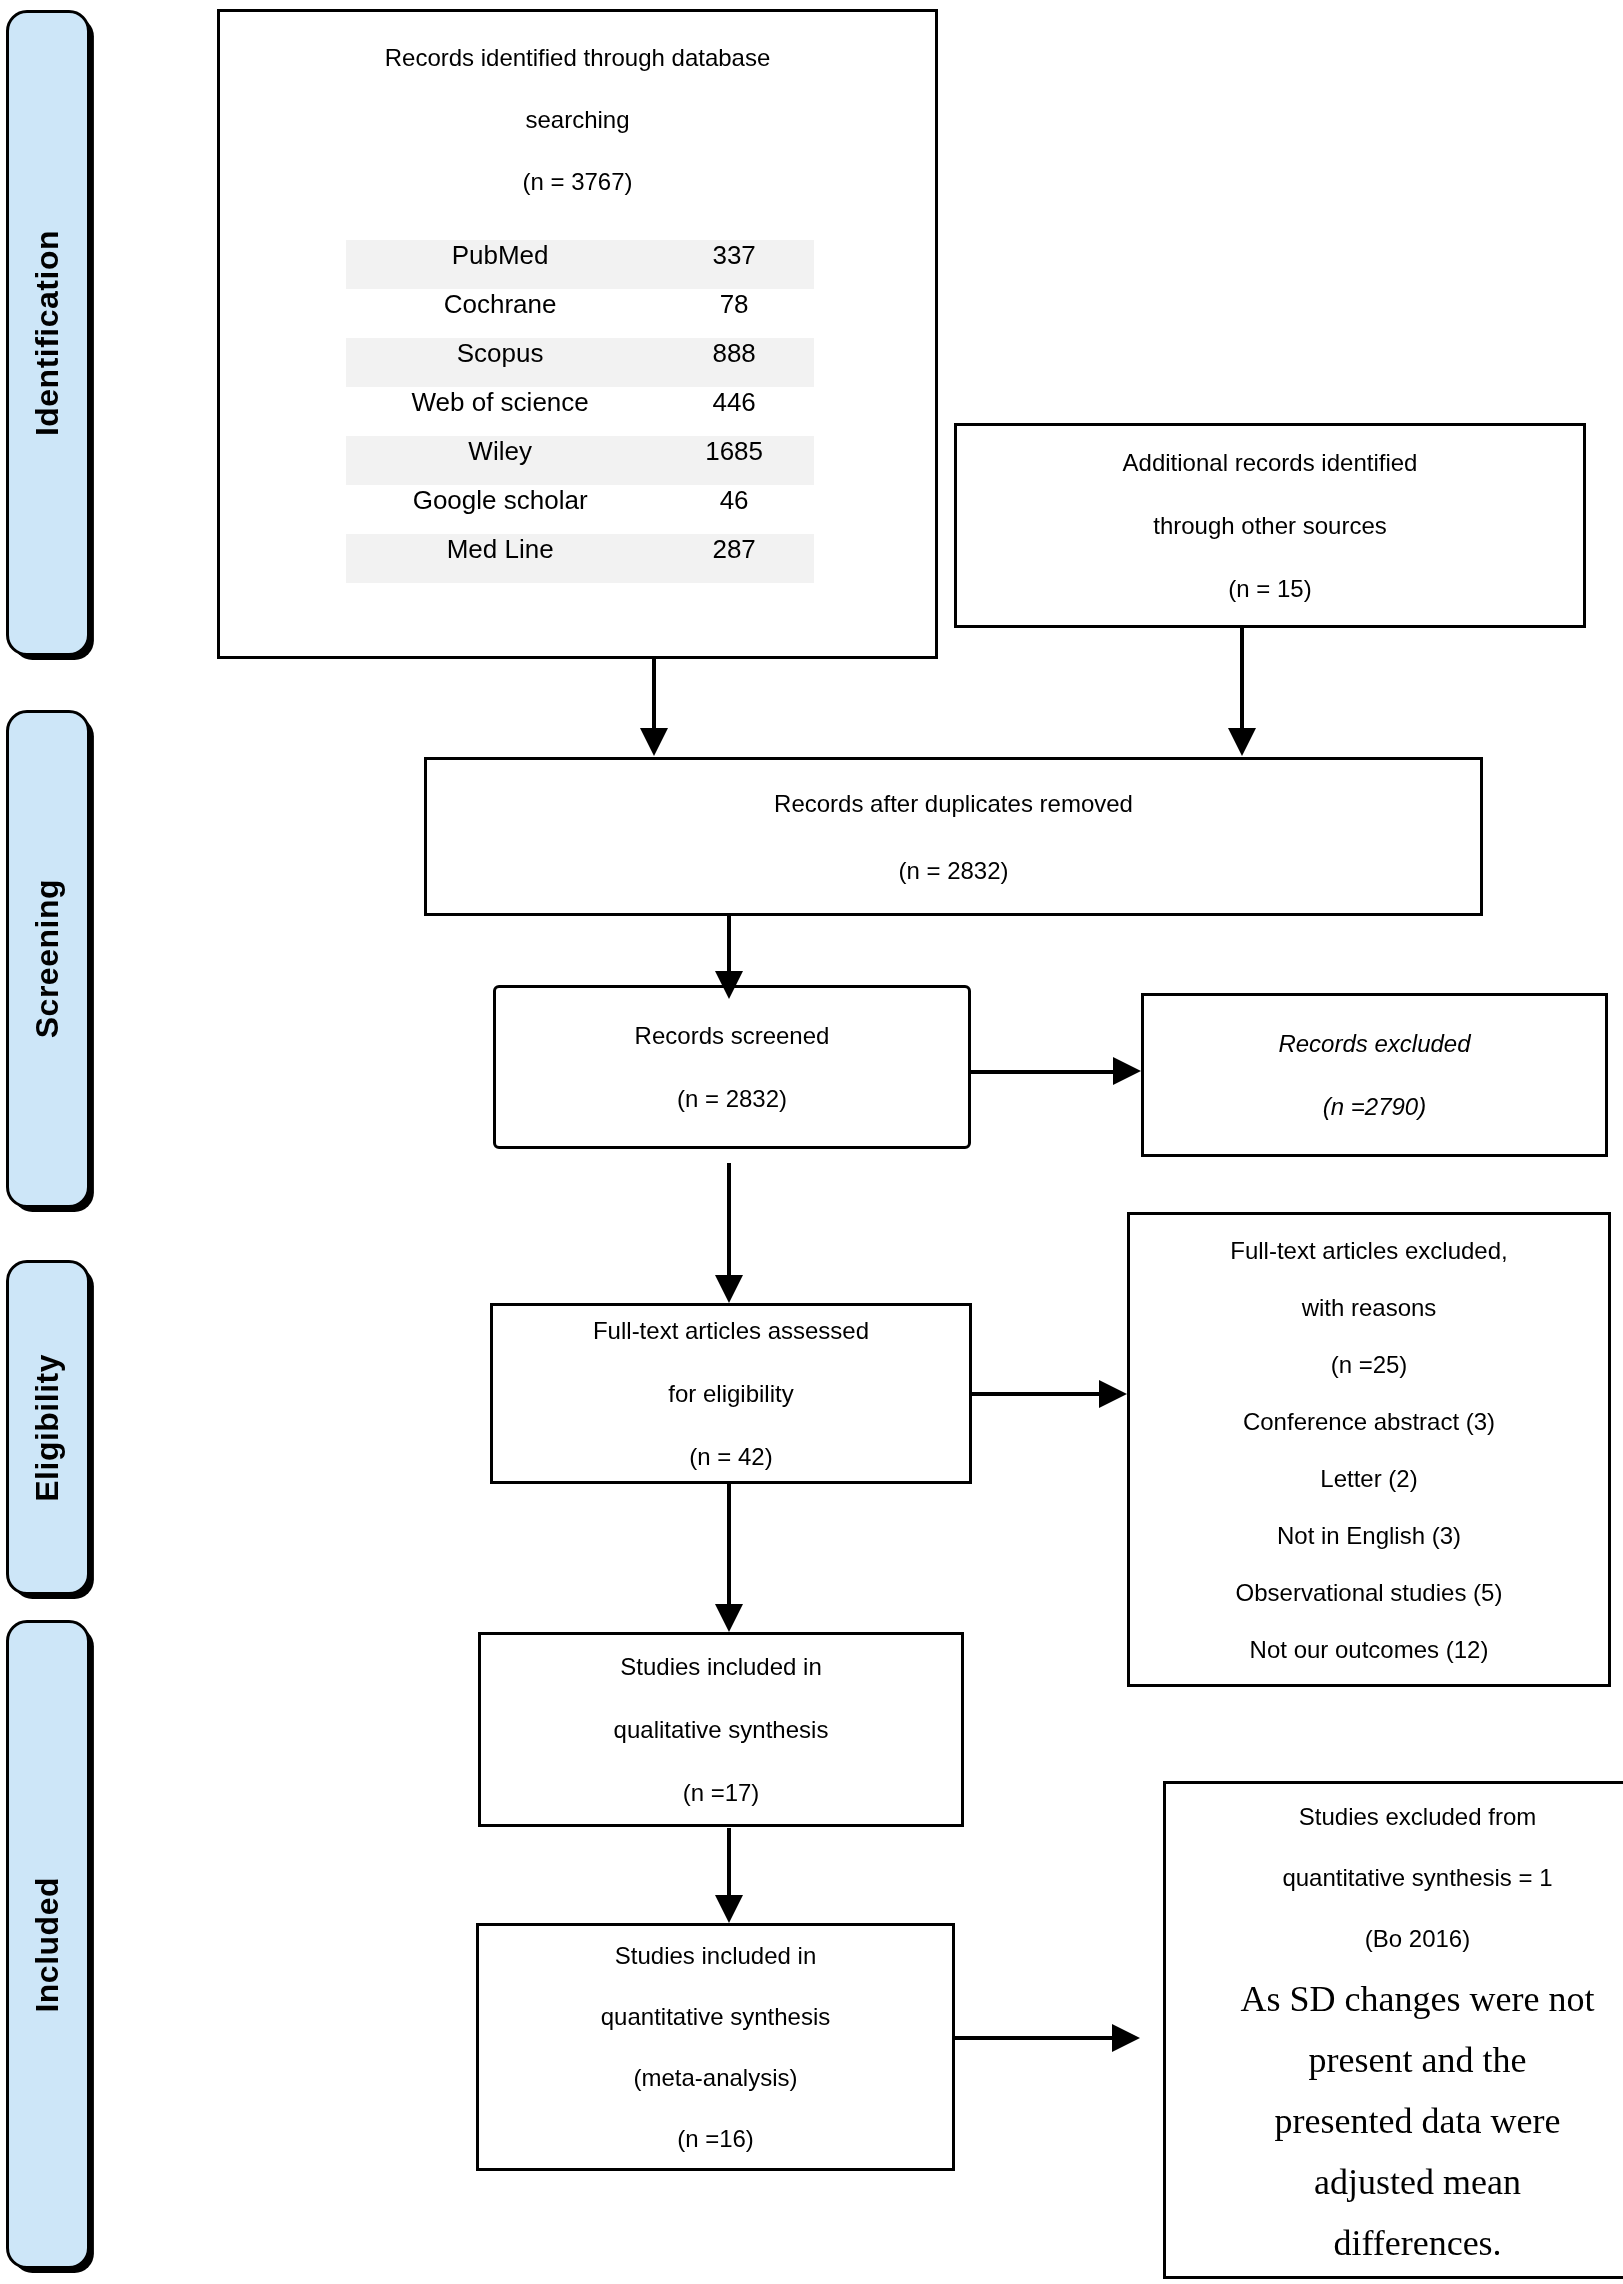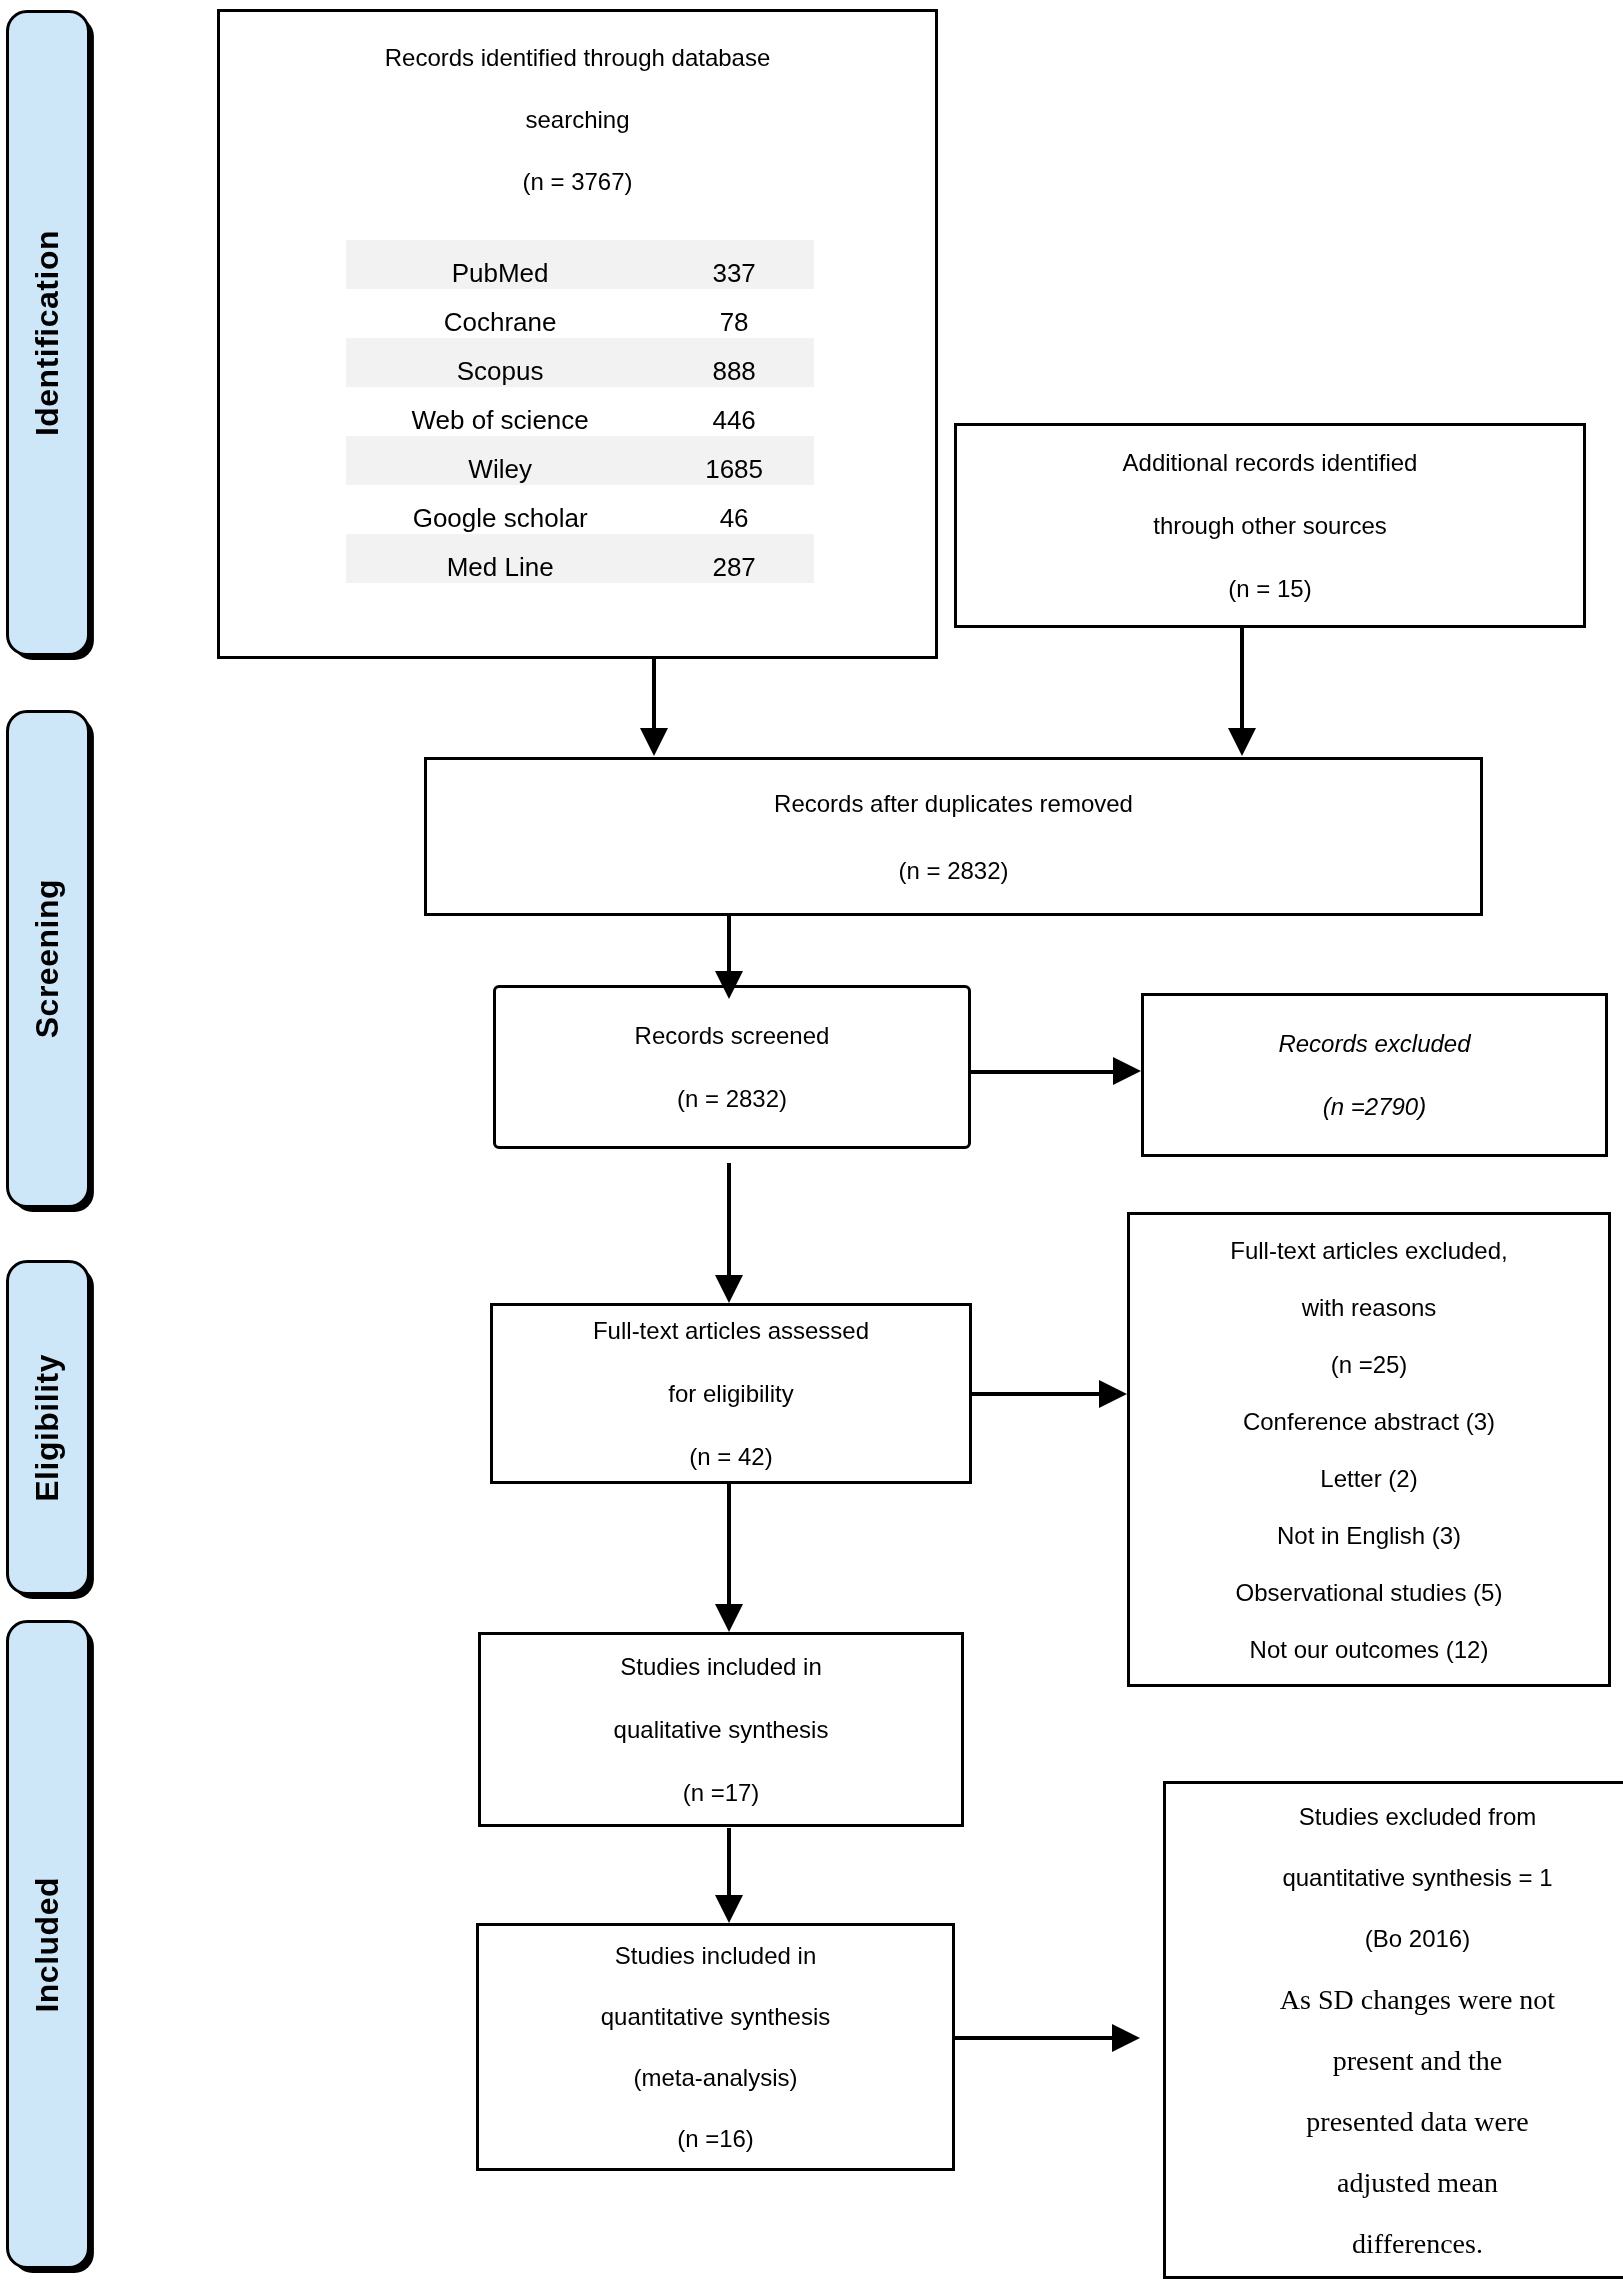--- a/index.html
+++ b/index.html
@@ -91,7 +91,7 @@
   .source-row {
     display: flex;
     height: 49px;
-    align-items: flex-end;
+    align-items: flex-start;
   }
   .source-row:nth-child(odd) { background: #f2f2f2; }
   .source-name  { flex: 0 0 66%; font-size: 26px; text-align: center; }

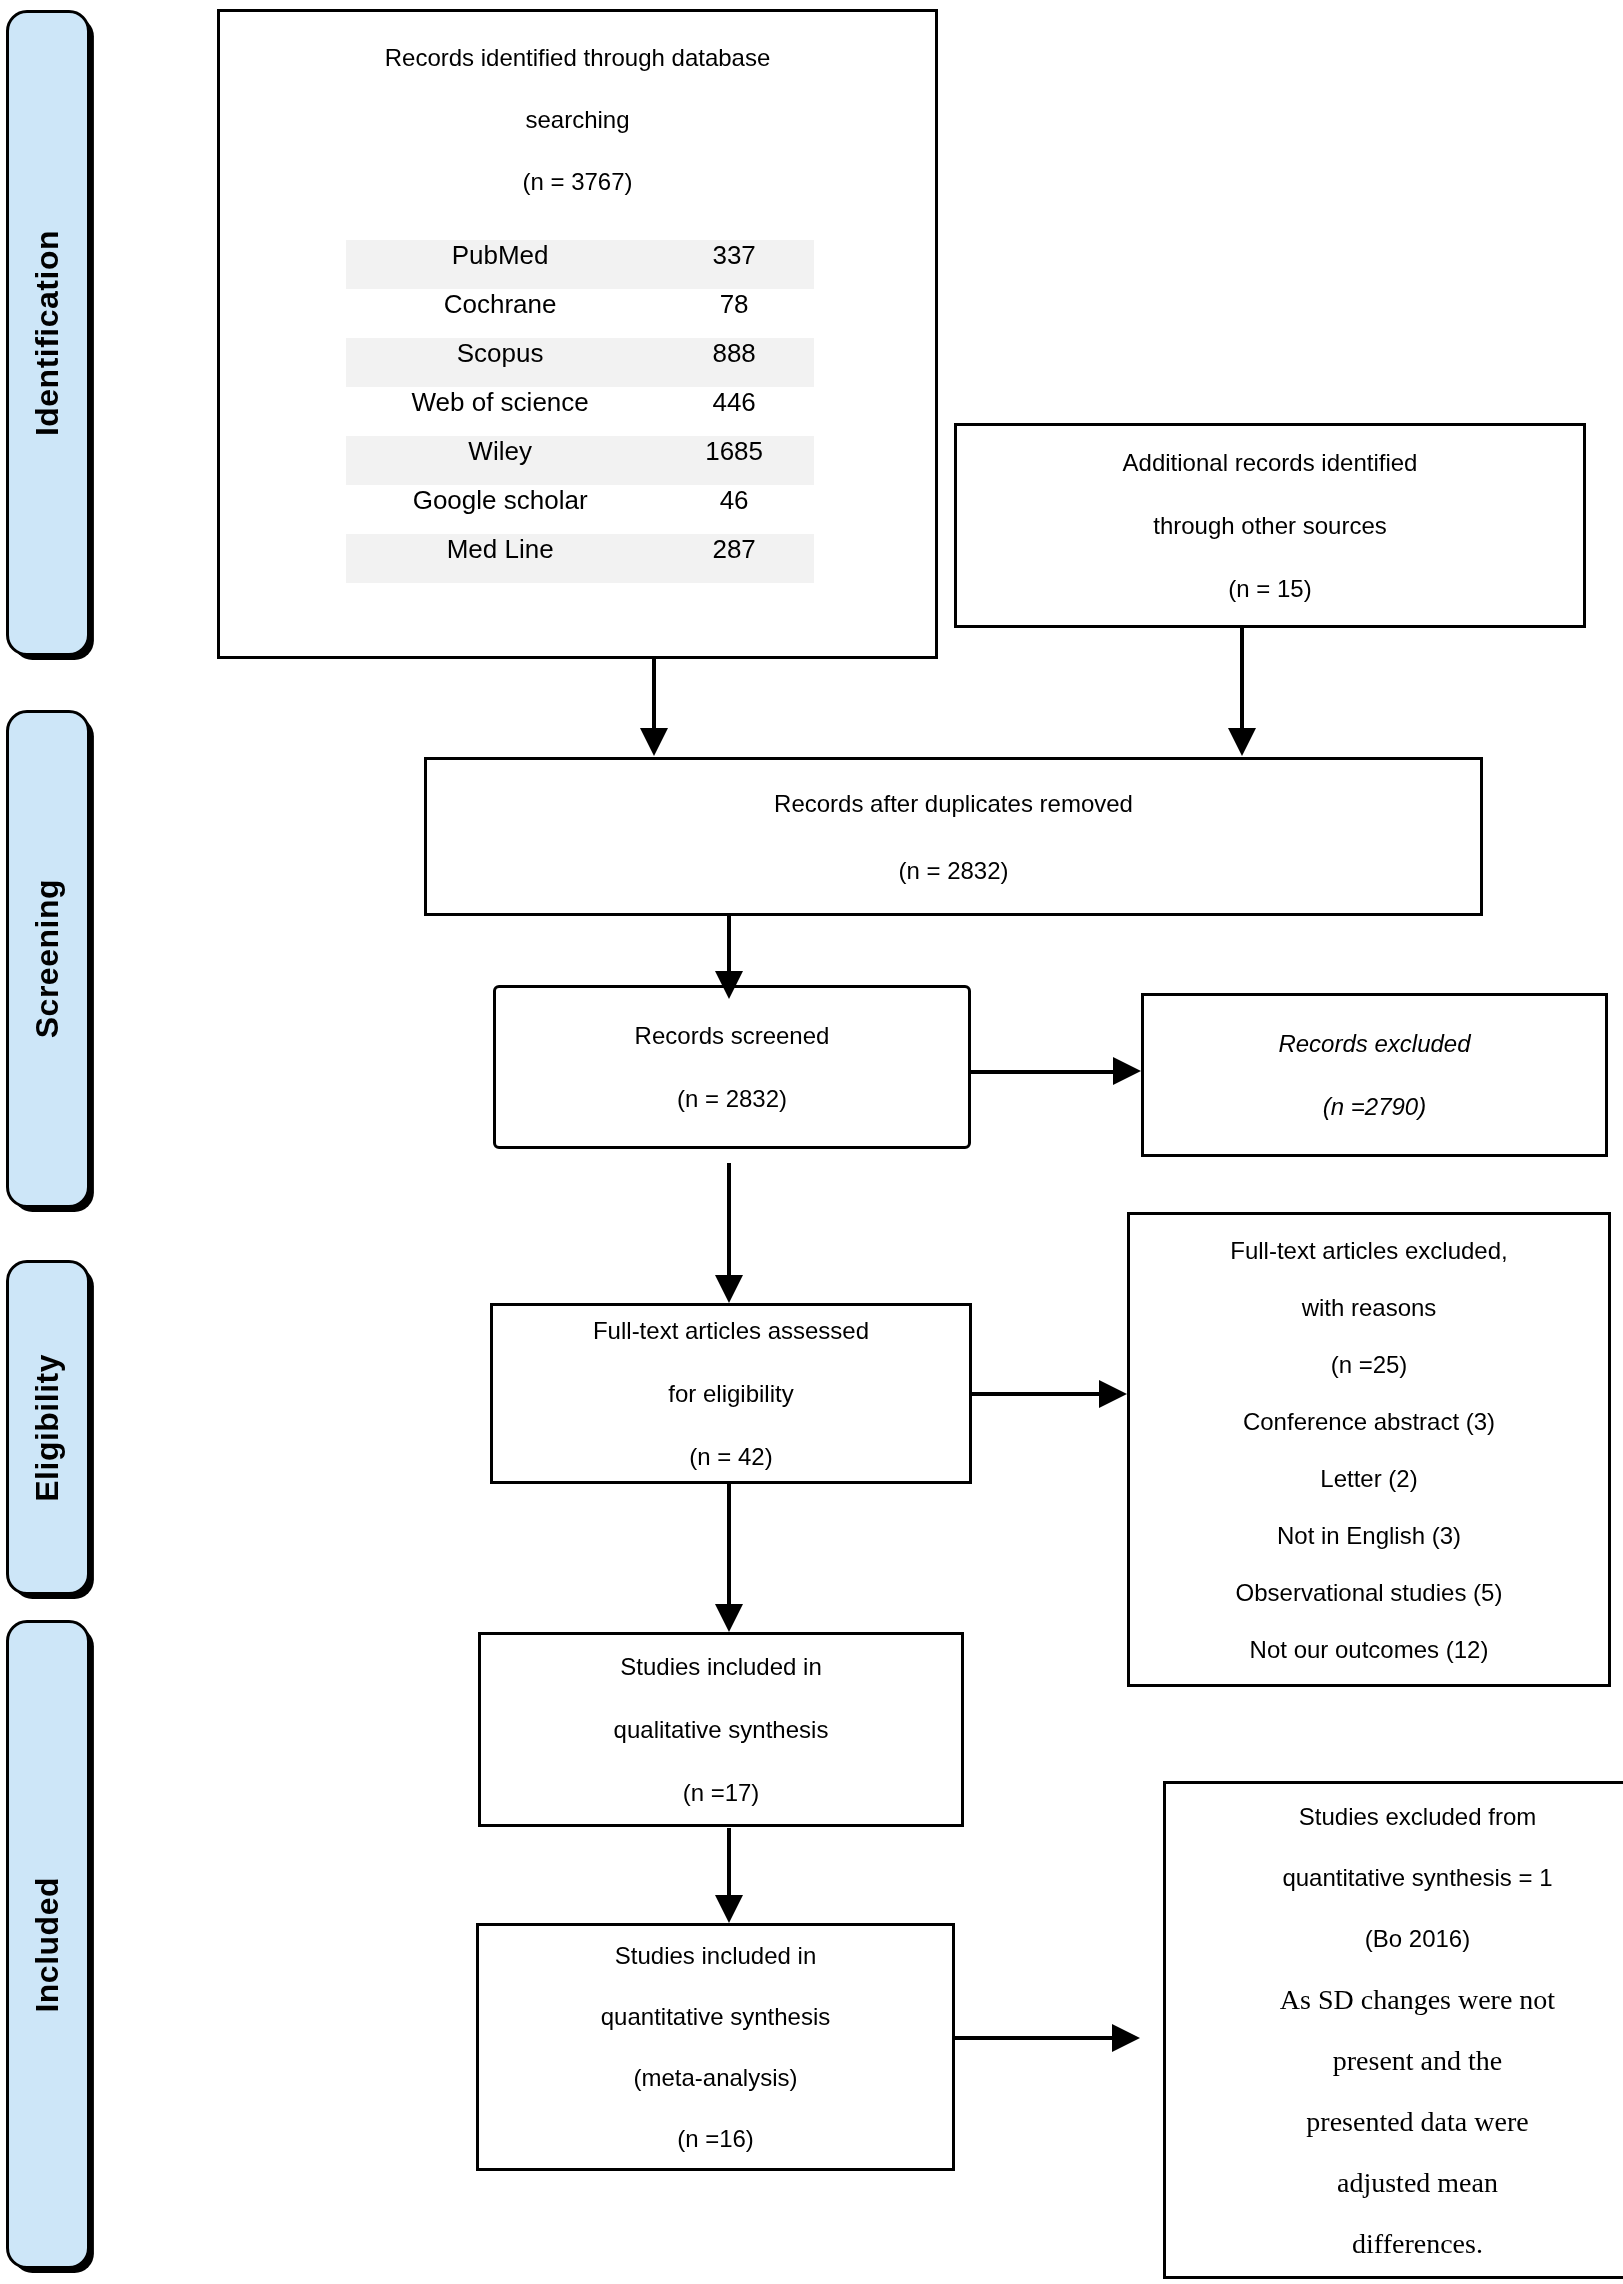--- a/index.html
+++ b/index.html
@@ -78,7 +78,7 @@
   .box-quant-excluded .line { line-height: 61px; }
   .box-quant-excluded .serif {
     font-family: "Liberation Serif", serif;
-    font-size: 28px;
+    font-size: 36px;
   }
 
   

